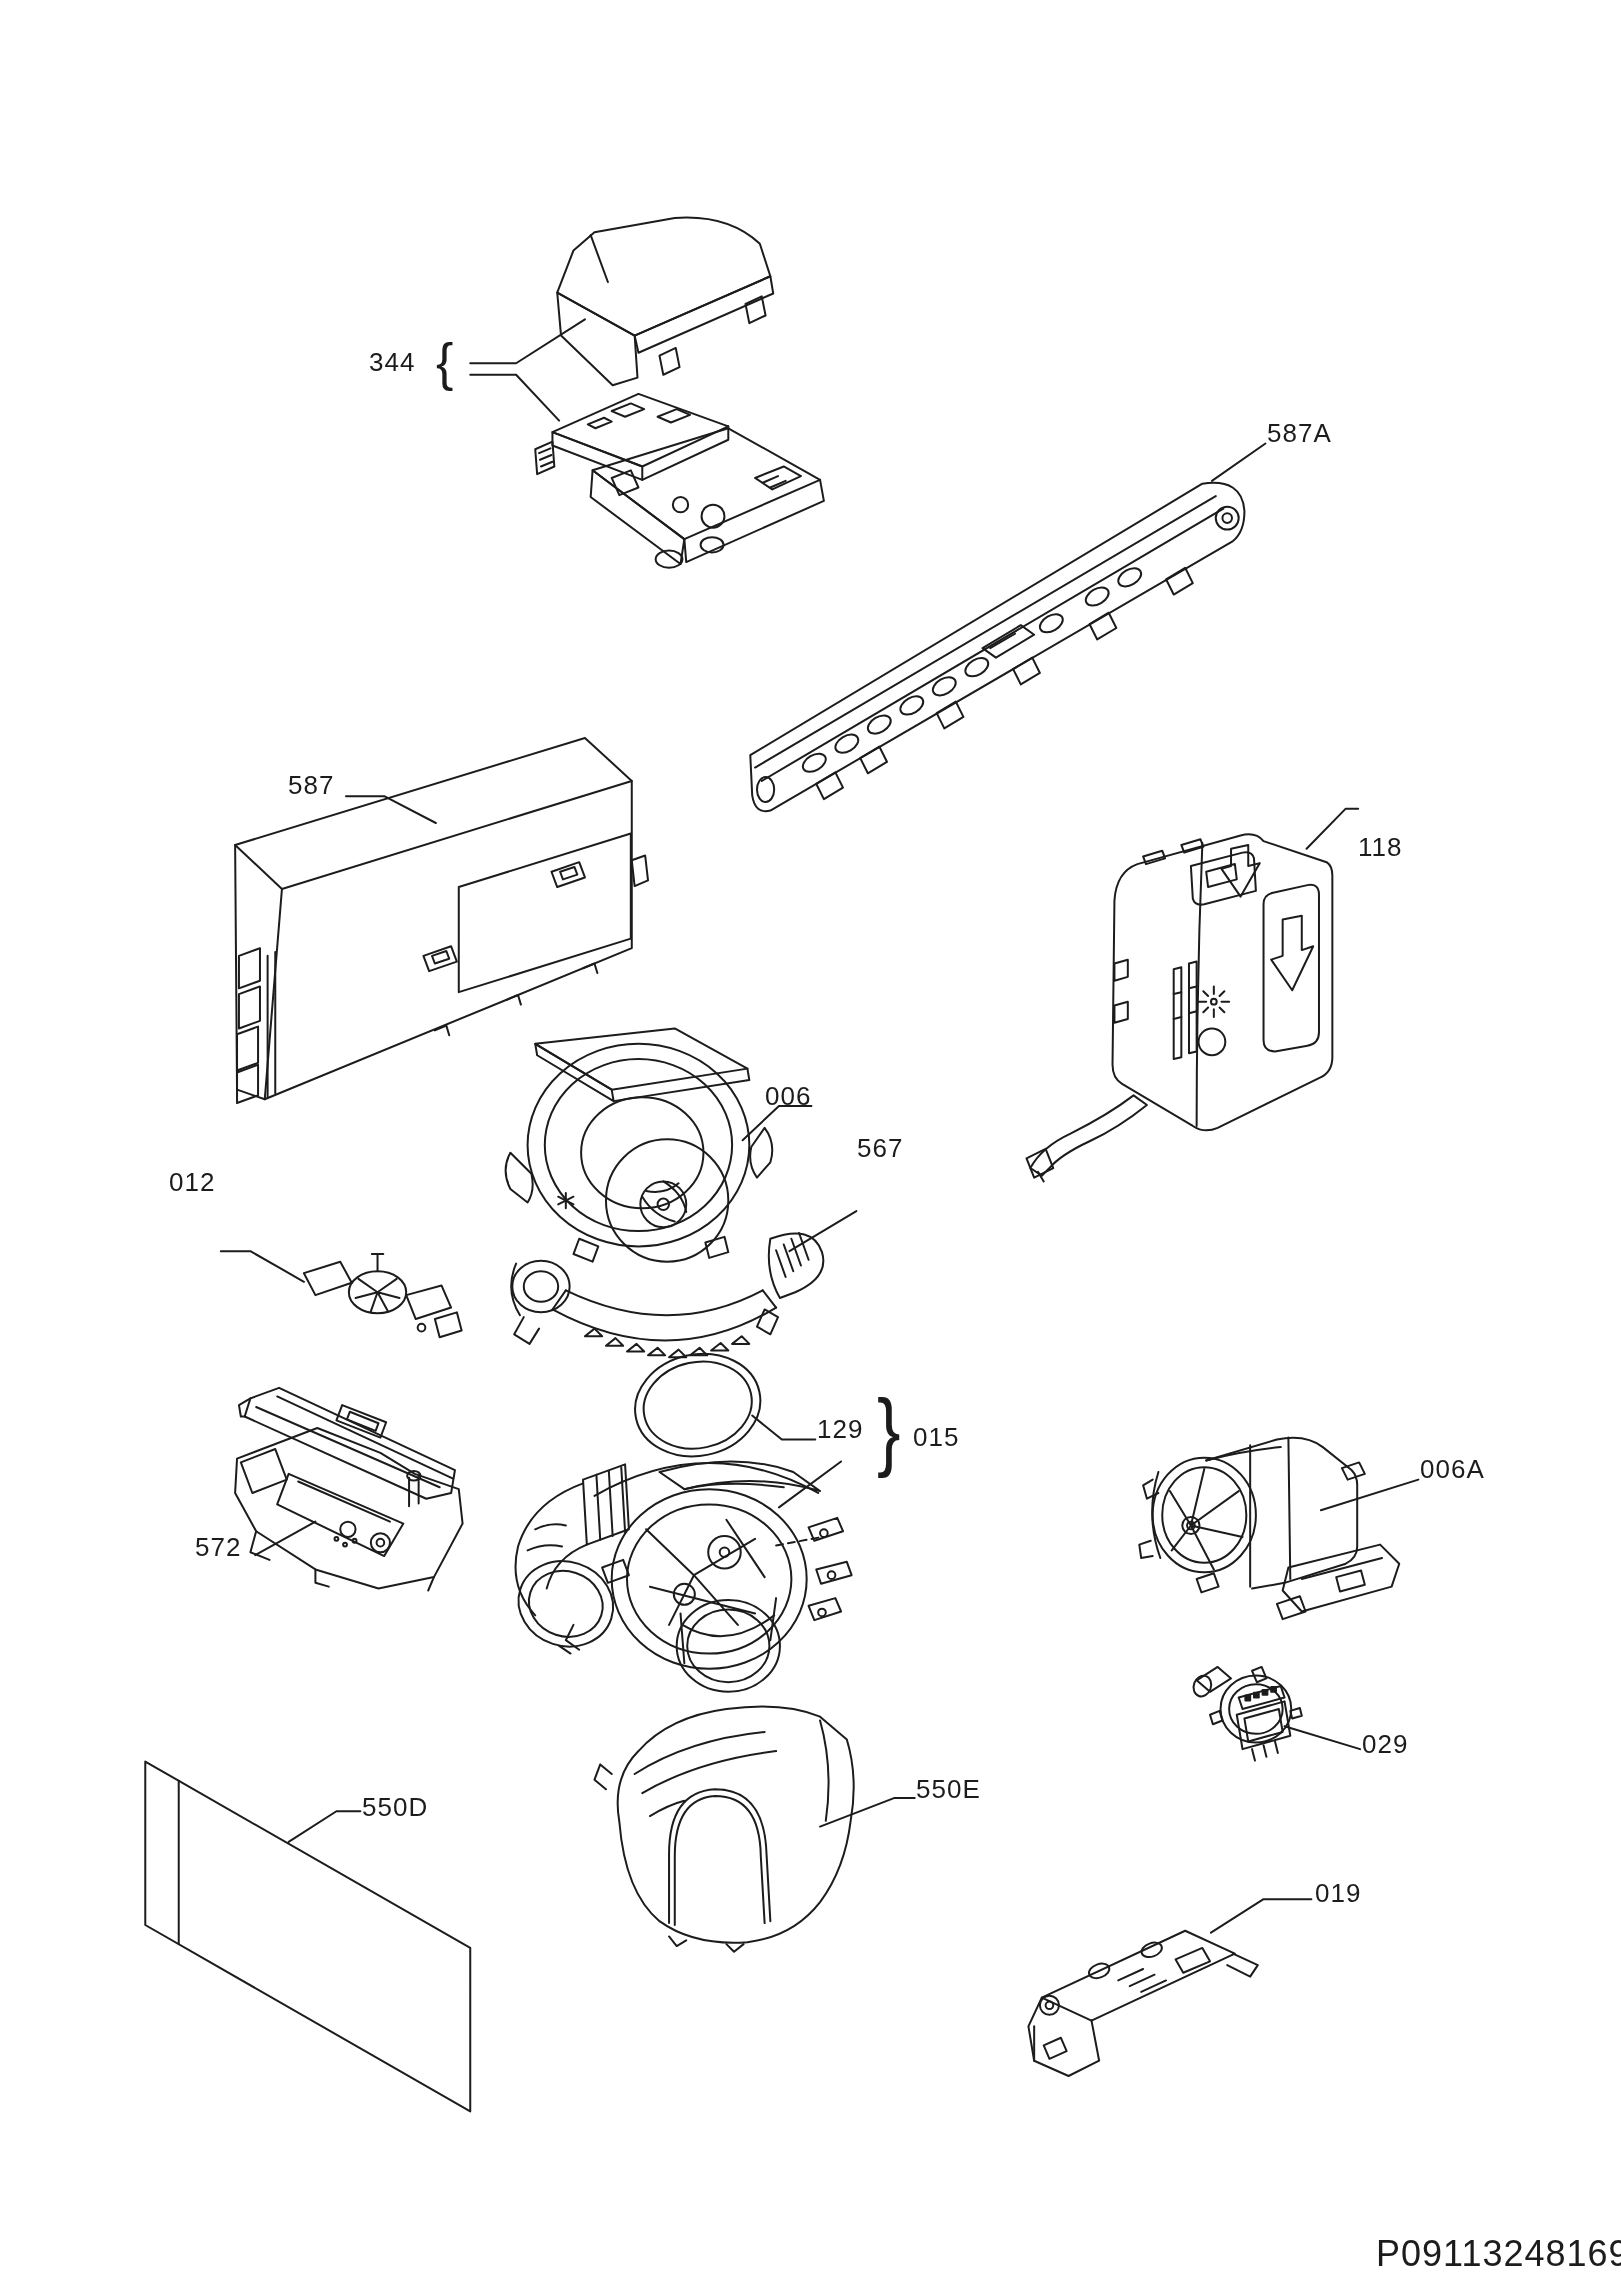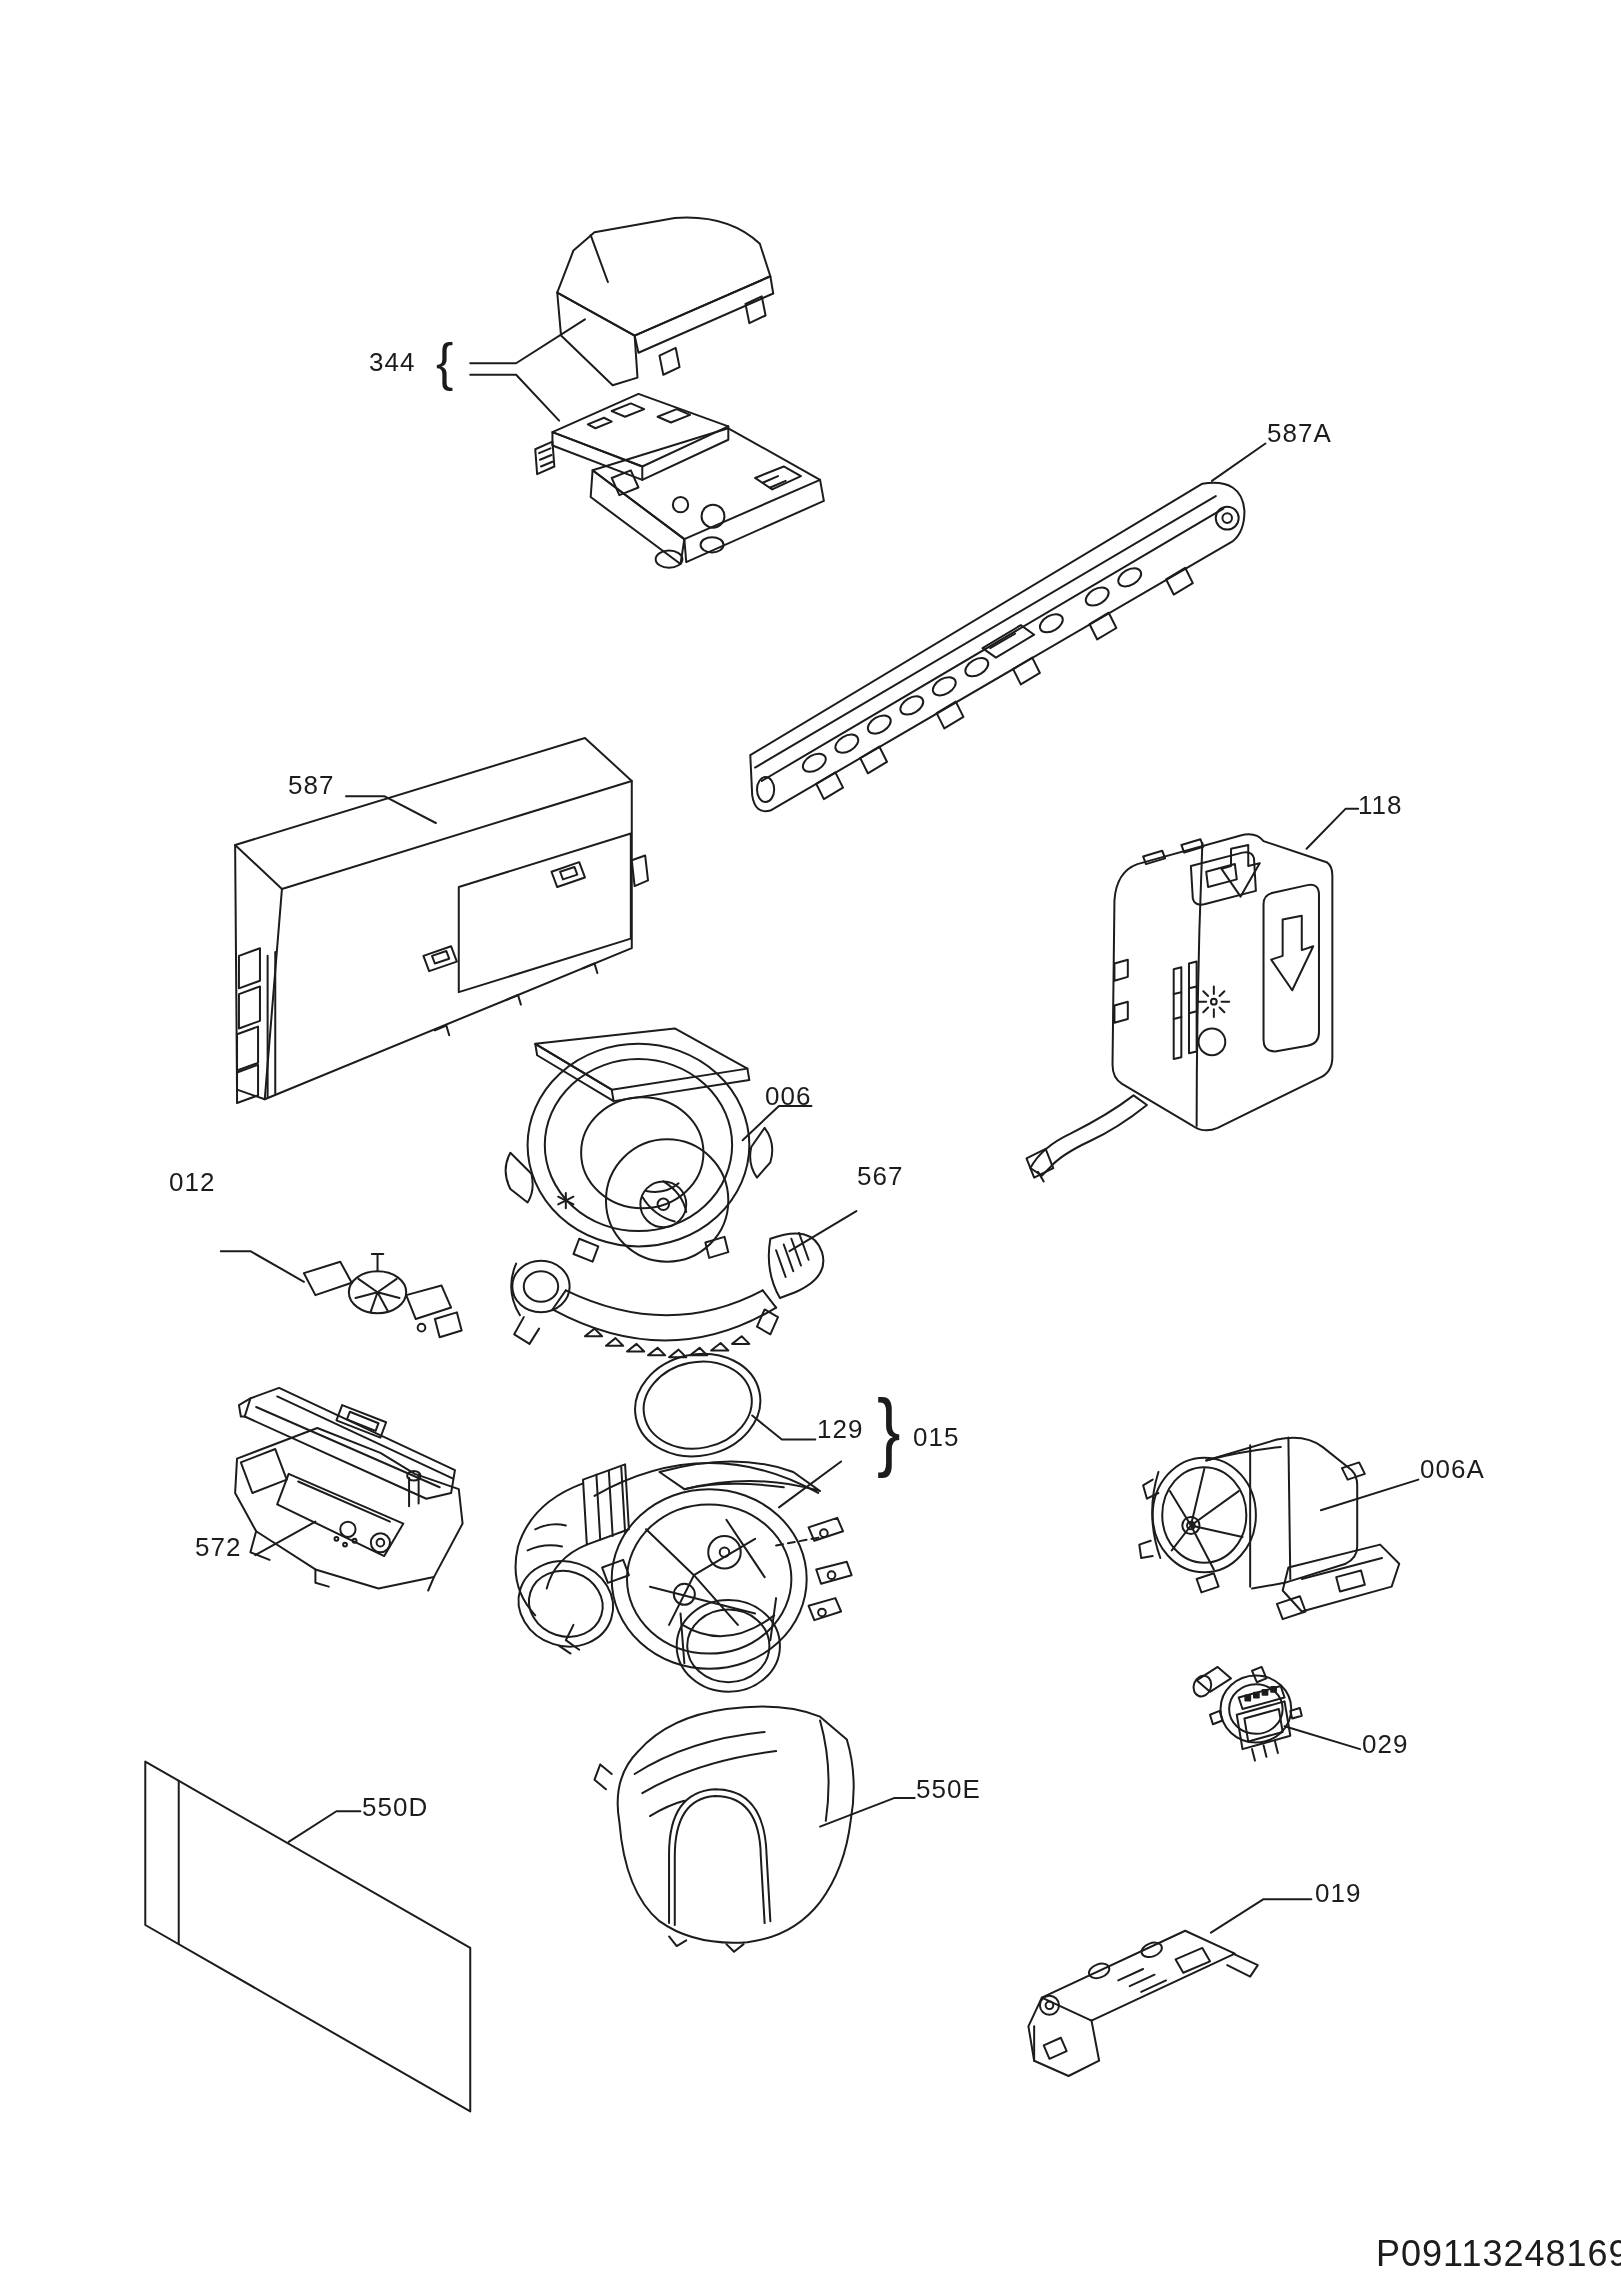--- a/index.html
+++ b/index.html
@@ -333,7 +333,7 @@
 <div class="brace-s" style="left:436px;top:336px">{</div>
 <div class="co" style="left:1267px;top:419px">587A</div>
 <div class="co" style="left:288px;top:771px">587</div>
-<div class="co" style="left:1358px;top:791px">118</div>
+<div class="co" style="left:1358px;top:833px">118</div>
 <div class="co" style="left:765px;top:1082px">006</div>
 <div class="co" style="left:857px;top:1162px">567</div>
 <div class="co" style="left:169px;top:1168px">012</div>

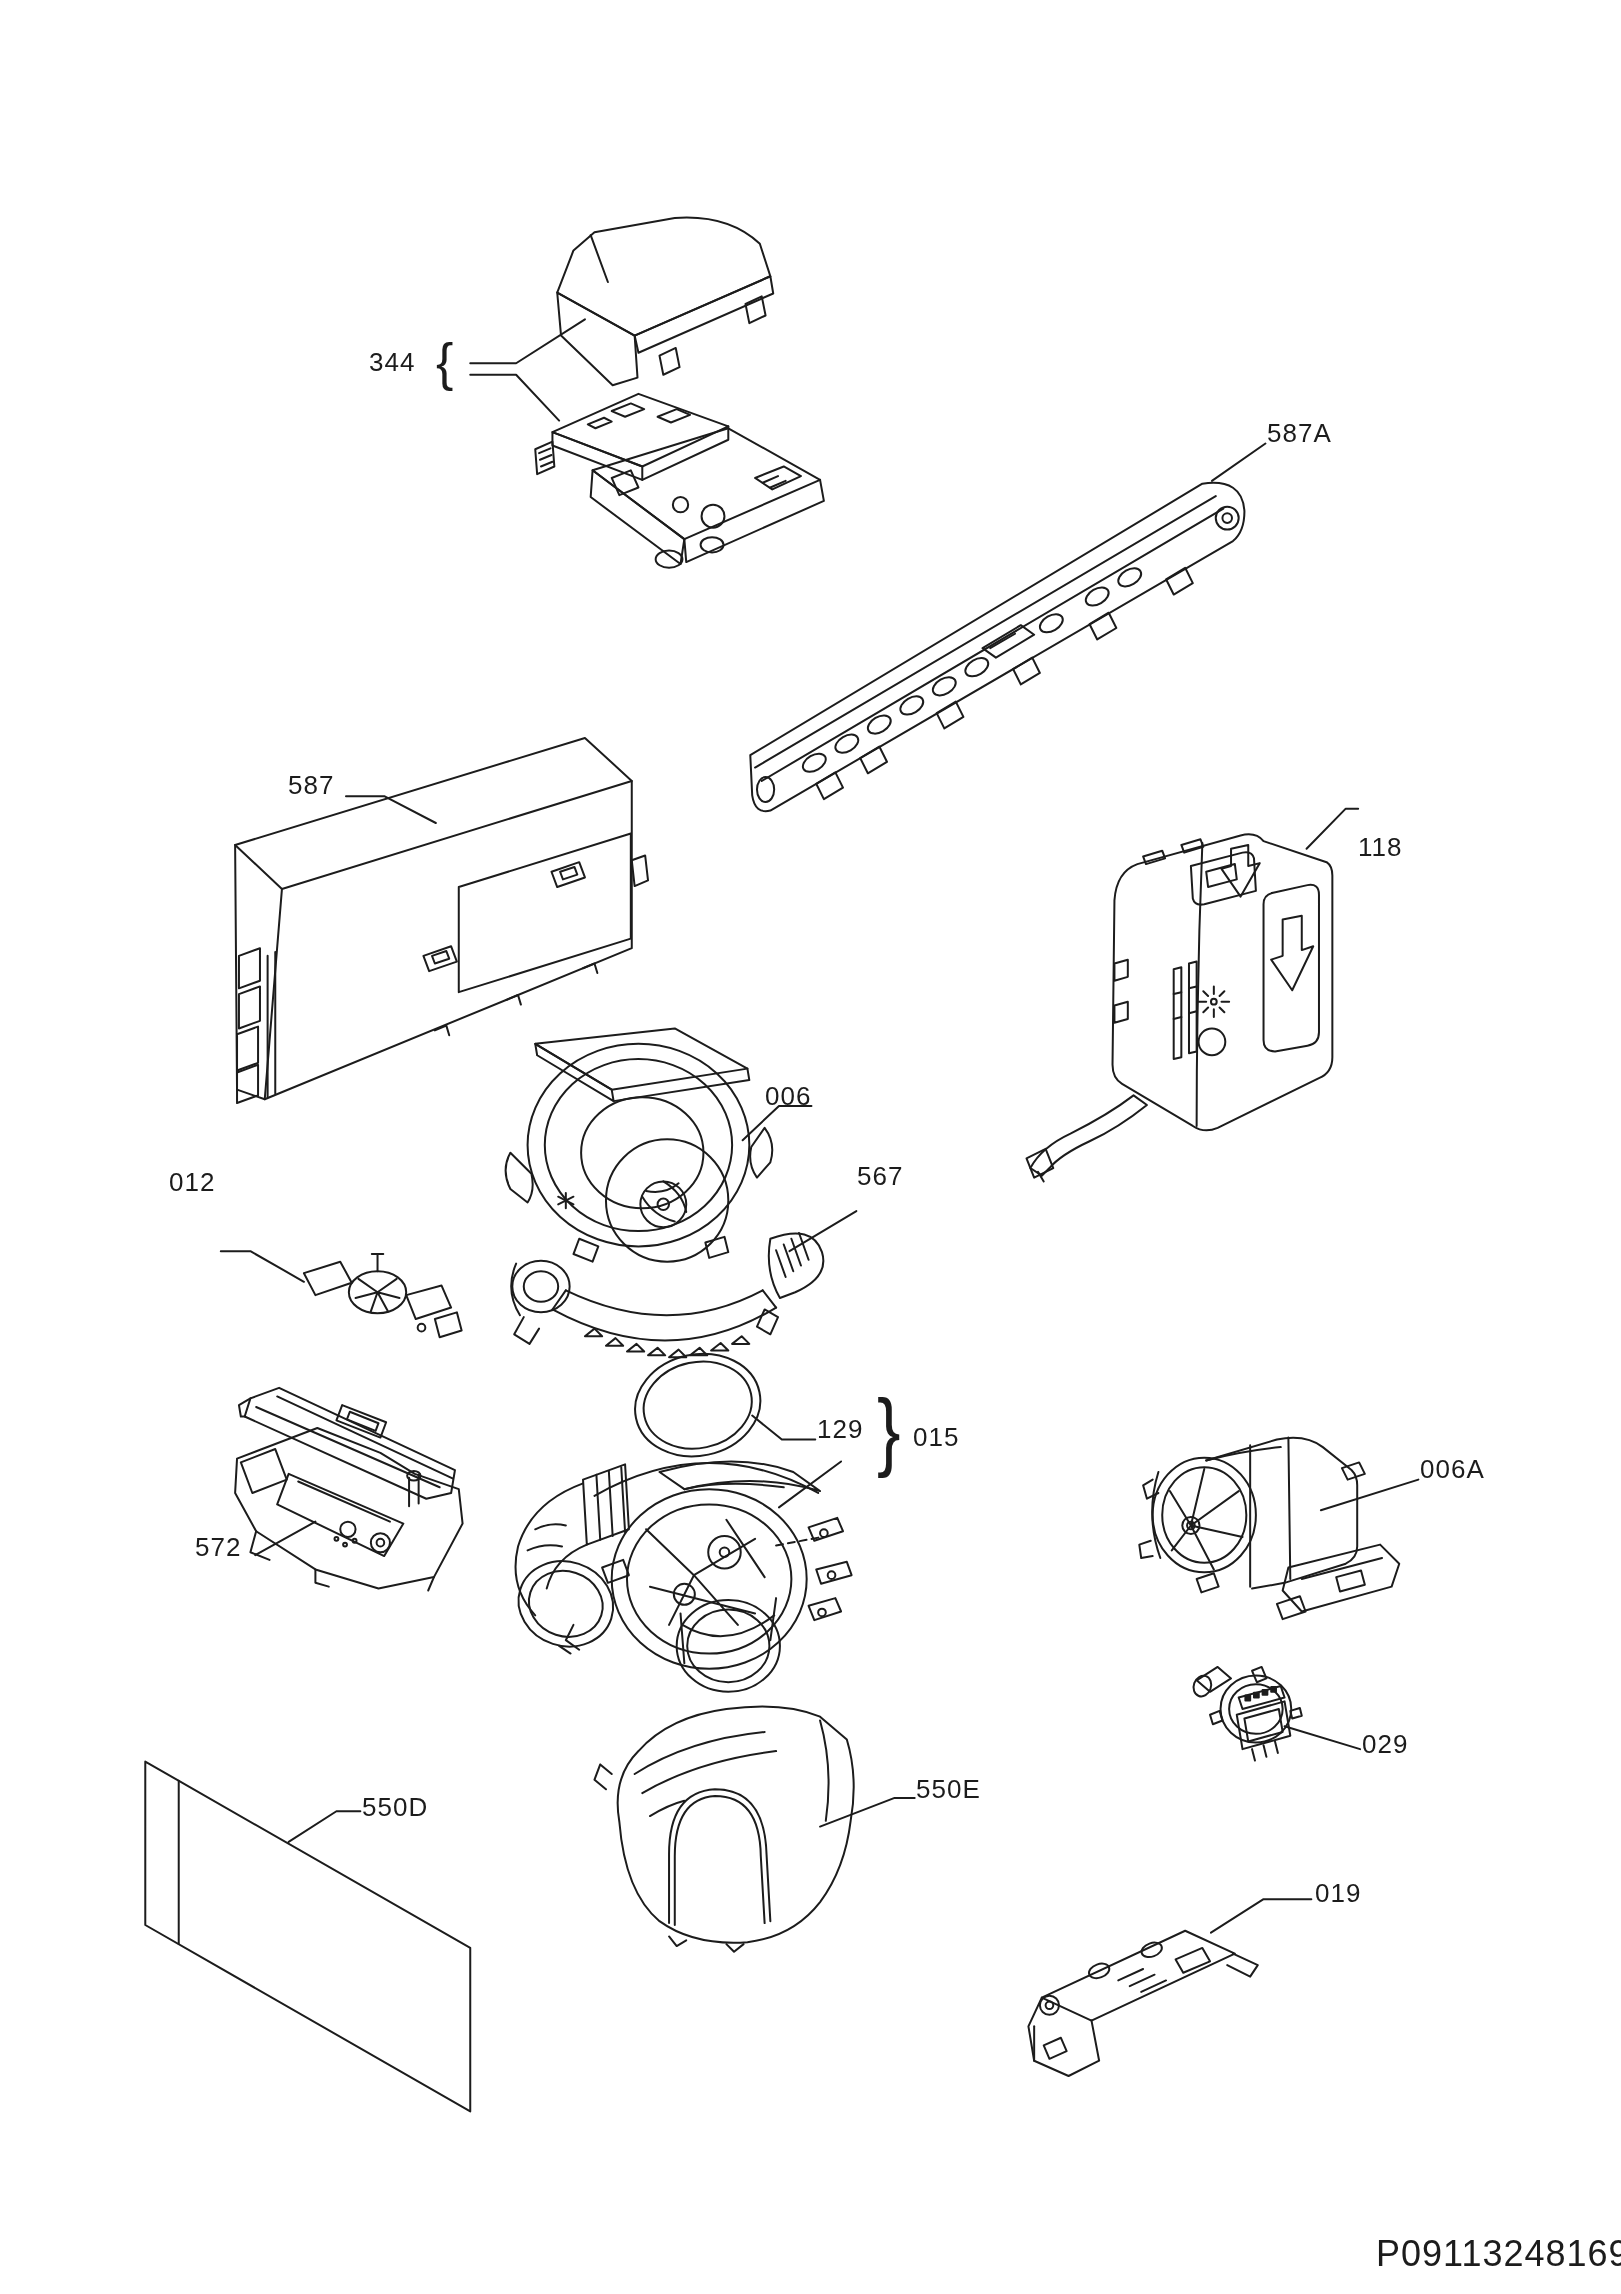--- a/index.html
+++ b/index.html
@@ -335,7 +335,7 @@
 <div class="co" style="left:288px;top:771px">587</div>
 <div class="co" style="left:1358px;top:833px">118</div>
 <div class="co" style="left:765px;top:1082px">006</div>
-<div class="co" style="left:857px;top:1162px">567</div>
+<div class="co" style="left:857px;top:1134px">567</div>
 <div class="co" style="left:169px;top:1168px">012</div>
 <div class="co" style="left:817px;top:1415px">129</div>
 <div class="brace-b" style="left:874px;top:1386px">}</div>

